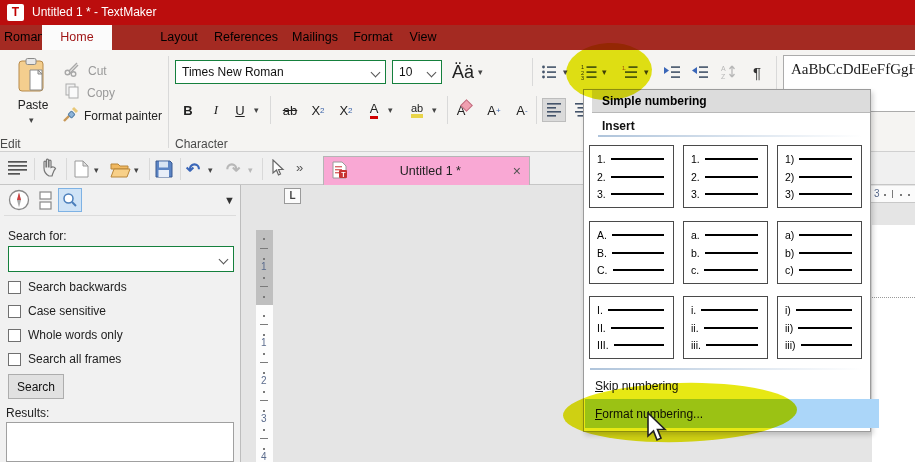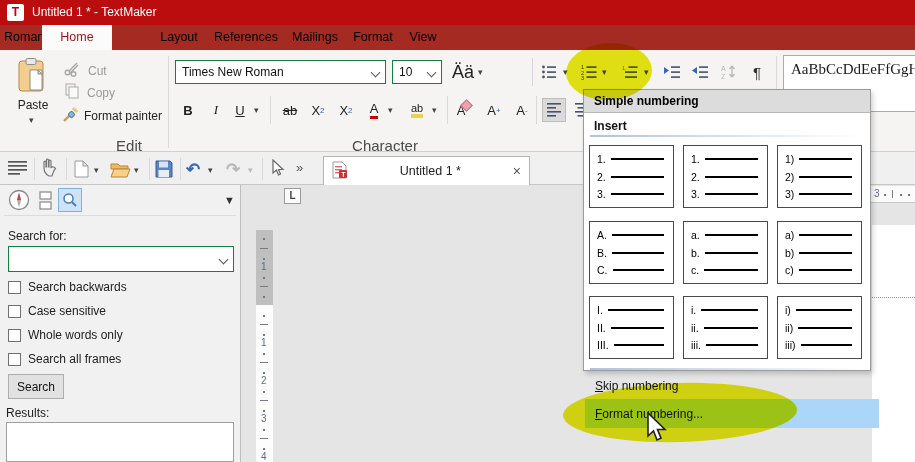--- a/index.html
+++ b/index.html
@@ -42,8 +42,8 @@
   .tkd{width:2px;height:2px;background:#7a7a7a;}
   .tkl{width:8px;height:1px;background:#7a7a7a;}
   
-  .panel{left:583px;top:89px;width:288px;height:282px;background:#fff;border:1px solid #9B9B9B;
-         box-sizing:border-box;box-shadow:2px 3px 5px rgba(0,0,0,.18);z-index:20;}
+  .panel{left:583px;top:89px;width:288px;height:343px;background:#fff;border:1px solid #9B9B9B;
+         box-sizing:border-box;box-shadow:2px 3px 5px rgba(0,0,0,.18);z-index:20;padding-left:8px;}
   .panel-h{background:#DCDCDC;border-bottom:1px solid #B8B8B8;font-weight:bold;font-size:12px;color:#000;
            line-height:22px;padding-left:10px;}
   .gradline{height:2px;background:linear-gradient(to right,#AFC4DB,rgba(175,196,219,0));}

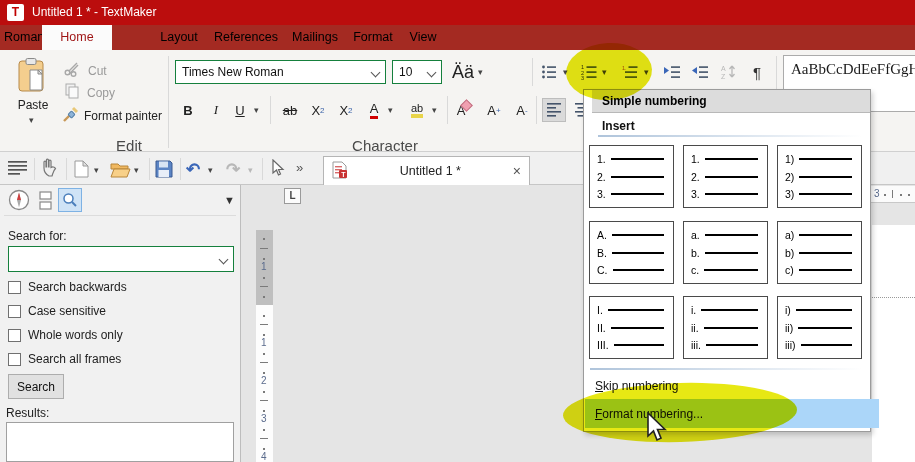--- a/index.html
+++ b/index.html
@@ -20,7 +20,7 @@
   .menutab.active{background:#FBFBFB;color:#9E1212;}
   
   .ribbon{left:0;top:50px;width:915px;height:102px;background:#F5F4F2;border-bottom:1px solid #D0D0D0;box-sizing:border-box;}
-  .glabel{font-size:15px;color:#4a4a4a;text-align:center;margin-left:45px;}
+  .glabel{font-size:12px;color:#4a4a4a;}
   .combo{background:#fff;border:1px solid #15803d;box-sizing:border-box;font-size:12px;color:#111;
          display:flex;align-items:center;padding:0 6px;}
   .combo .chv{margin-left:auto;}

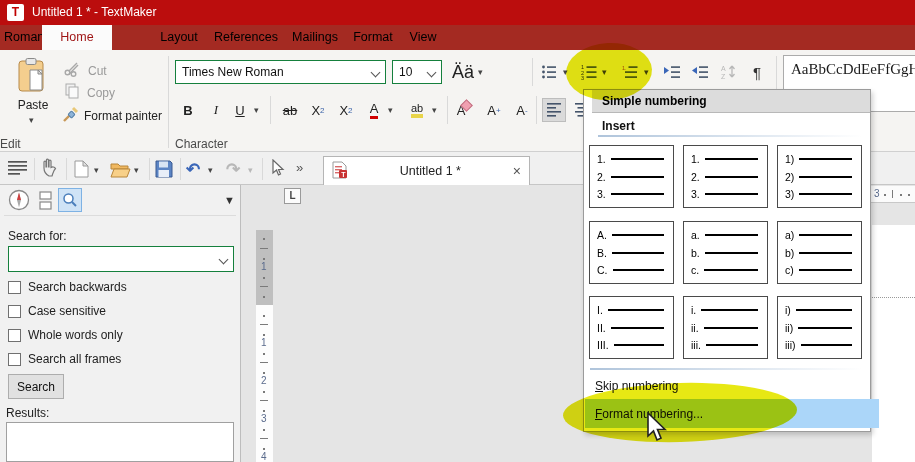--- a/index.html
+++ b/index.html
@@ -29,7 +29,7 @@
   sub,sup{font-size:8px;color:#3A62A8;}
   
   .toolrow{left:0;top:152px;width:915px;height:33px;background:#F0F0F0;border-bottom:1px solid #C6C6C6;box-sizing:border-box;}
-  .doctab{background:#ffffff;border:1px solid #B5B5B5;border-bottom:none;box-sizing:border-box;
+  .doctab{background:#f9a8d4;border:1px solid #B5B5B5;border-bottom:none;box-sizing:border-box;
           display:flex;align-items:center;font-size:12.5px;color:#222;}
   
   .sidebar{left:0;top:185px;width:240px;height:277px;background:#F1F1F1;}

